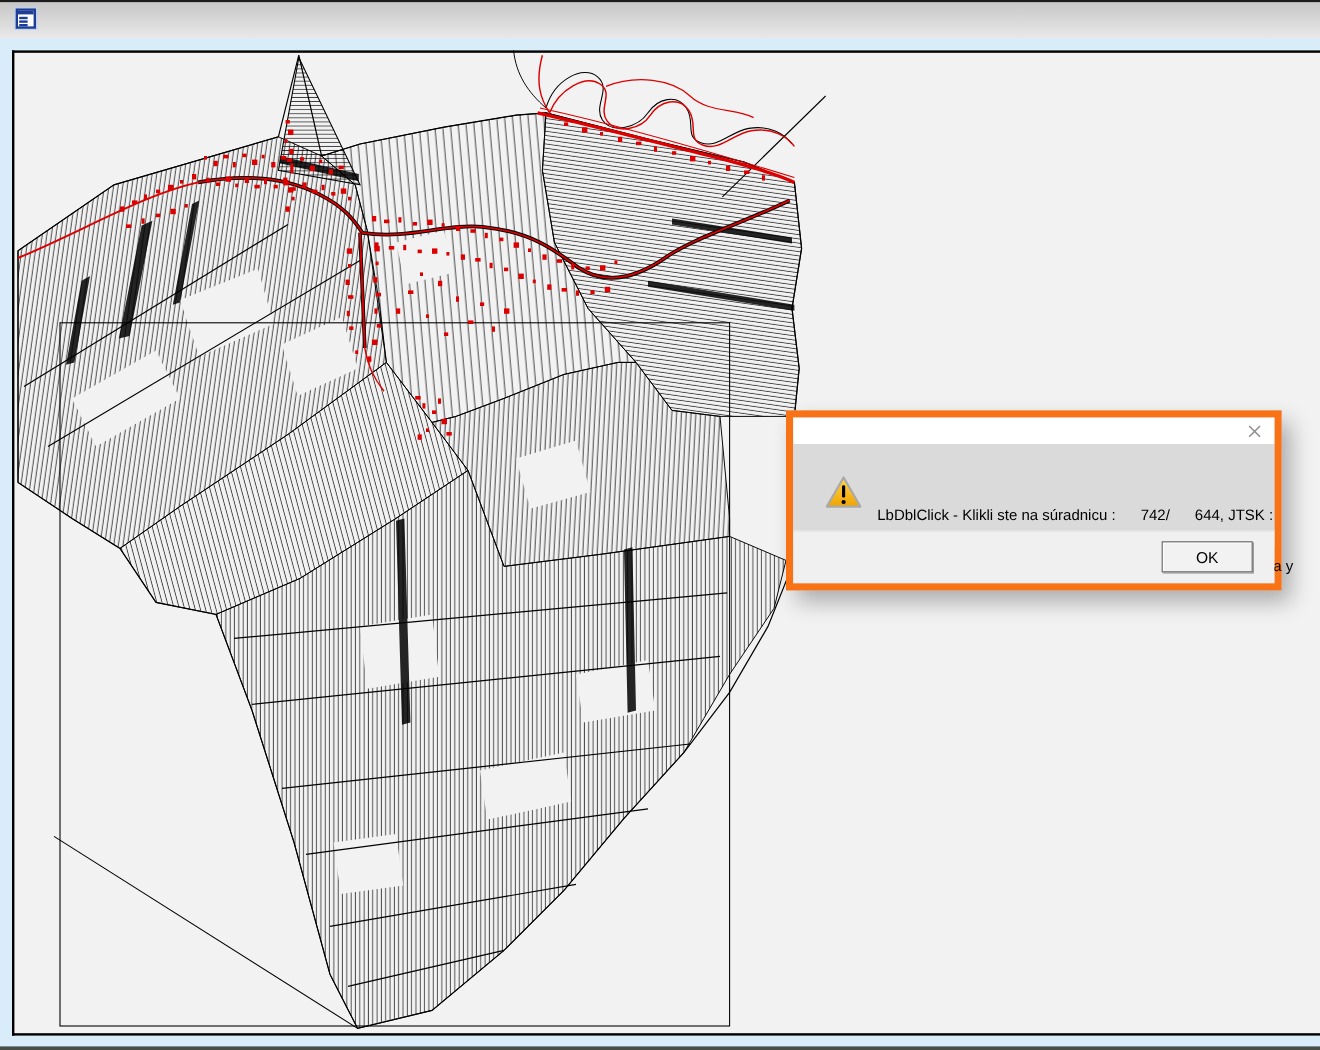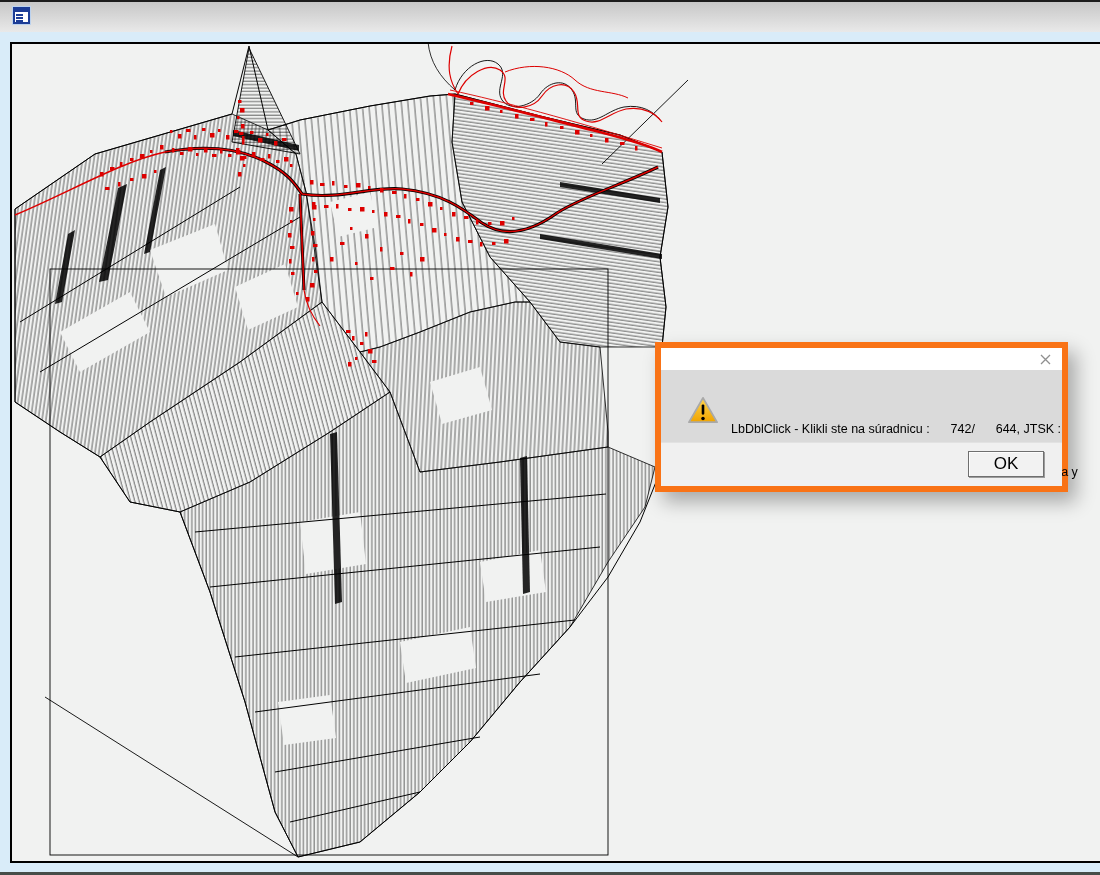--- a/index.html
+++ b/index.html
@@ -33,7 +33,7 @@
     border-top:1px solid #e2e2e2;}
   .ok-btn{position:absolute;right:18px;top:8px;width:76px;height:26px;background:#f2f2f2;
     border:1px solid #6f6f6f;box-shadow:1px 1px 0 rgba(0,0,0,.35),inset 1px 1px 0 #fdfdfd;
-    font-size:17px;color:#000;font-family:"Liberation Sans",sans-serif;cursor:pointer;}
+    font-size:13px;color:#000;font-family:"Liberation Sans",sans-serif;cursor:pointer;}
   .warn-ic{flex:0 0 auto;margin-top:3px;}
 </style>
 </head>

